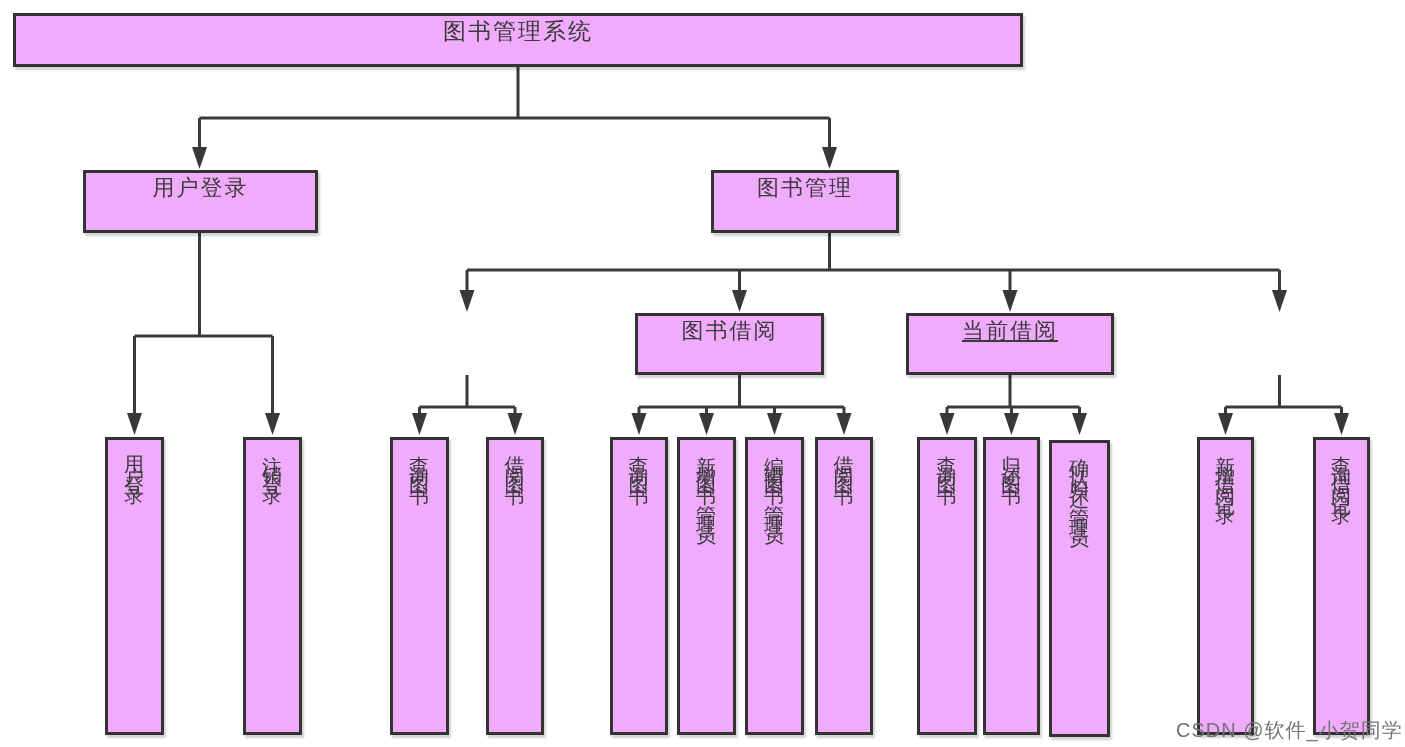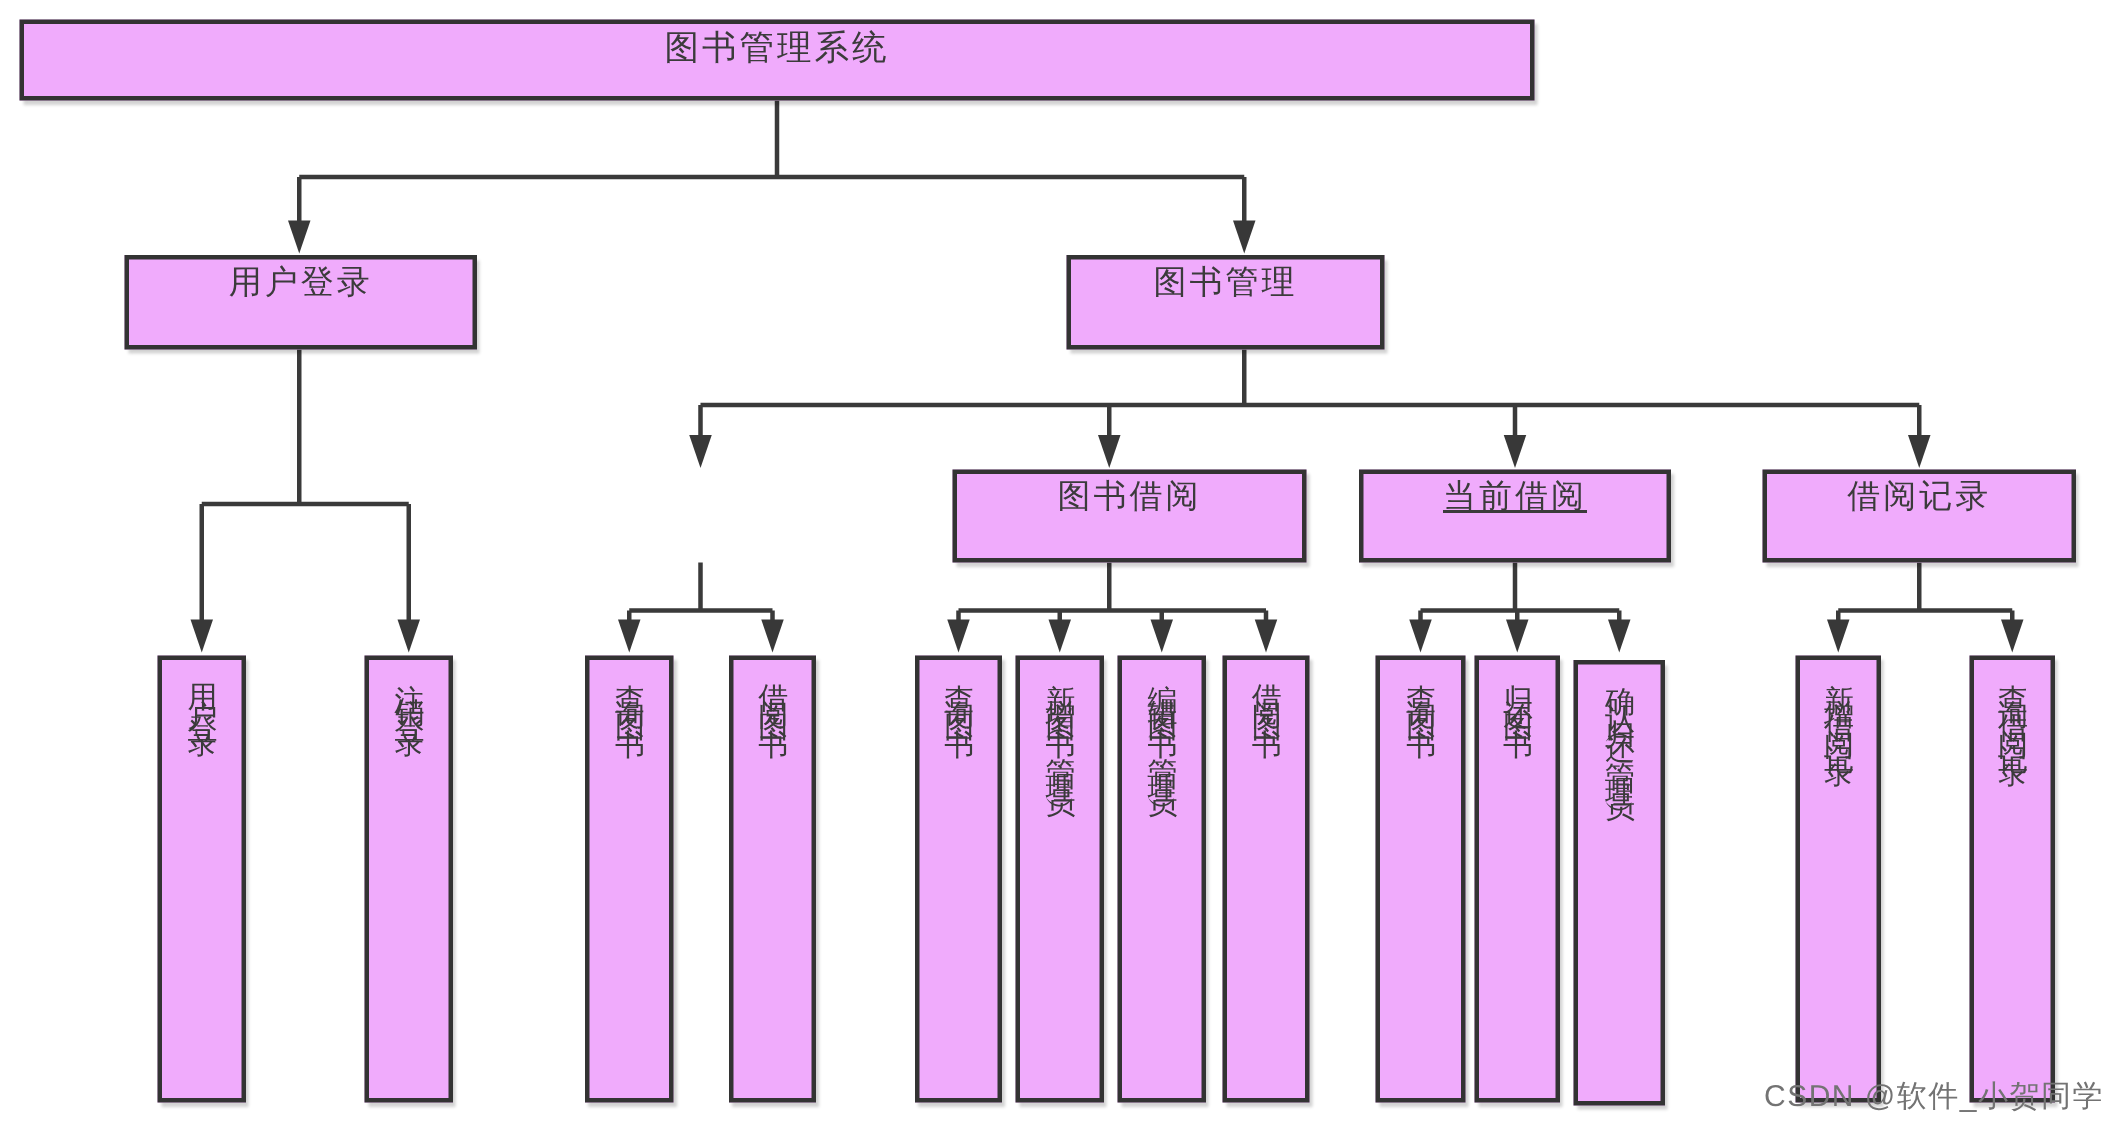--- a/index.html
+++ b/index.html
@@ -101,7 +101,7 @@
   <div class="node" style="left:83px; top:170px; width:235px; height:63px;">
     <span class="hlabel">用户登录</span>
   </div>
-  <div class="node" style="left:711px; top:170px; width:212px; height:63px;">
+  <div class="node" style="left:711px; top:170px; width:188px; height:63px;">
     <span class="hlabel">图书管理</span>
   </div>
 

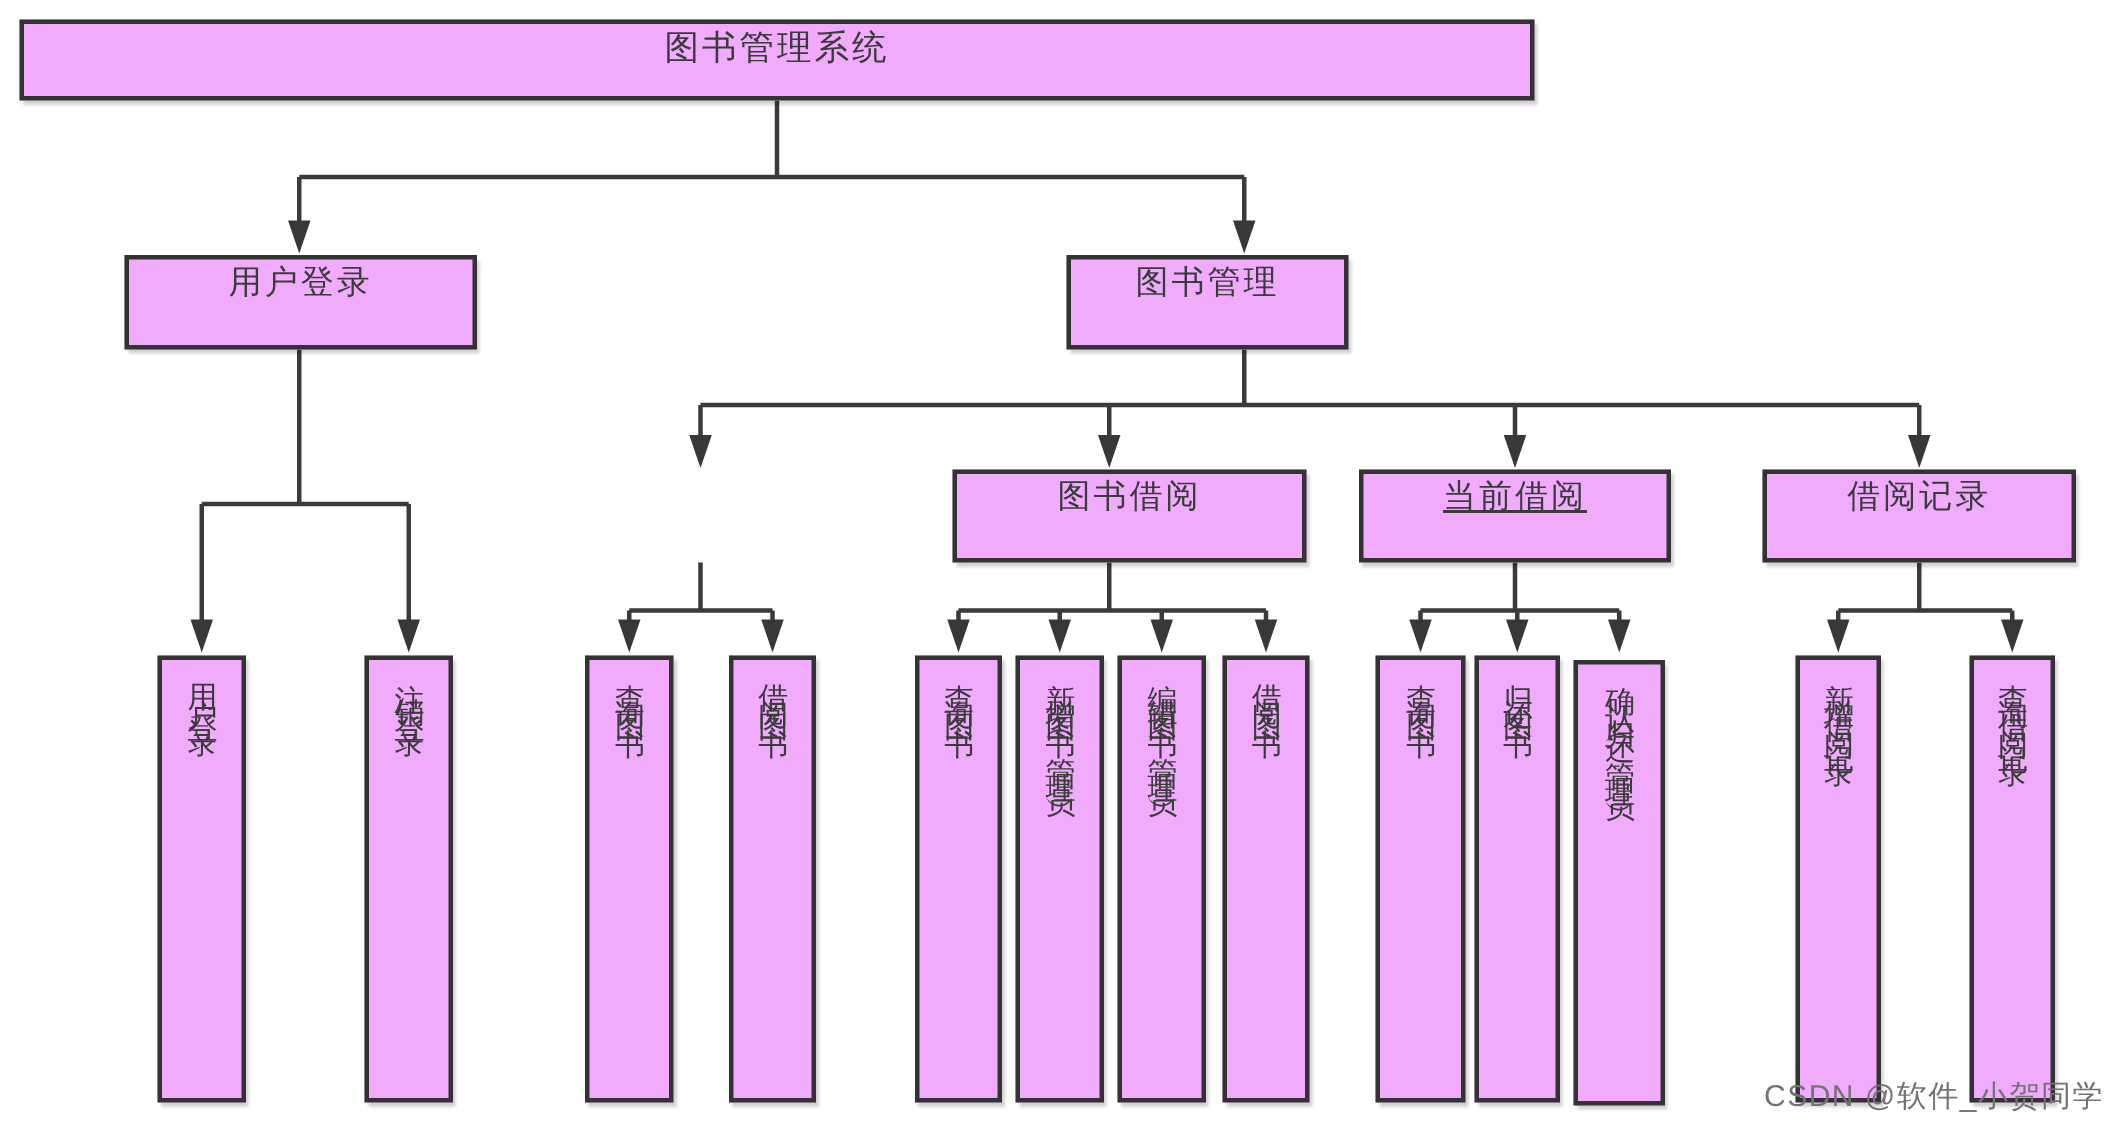--- a/index.html
+++ b/index.html
@@ -105,7 +105,7 @@
     <span class="hlabel">图书管理</span>
   </div>
 
-  <div class="node" style="left:635px; top:313px; width:236px; height:62px;">
+  <div class="node" style="left:635px; top:313px; width:189px; height:62px;">
     <span class="hlabel">图书借阅</span>
   </div>
   <div class="node" style="left:906px; top:313px; width:208px; height:62px;text-decoration:underline;">

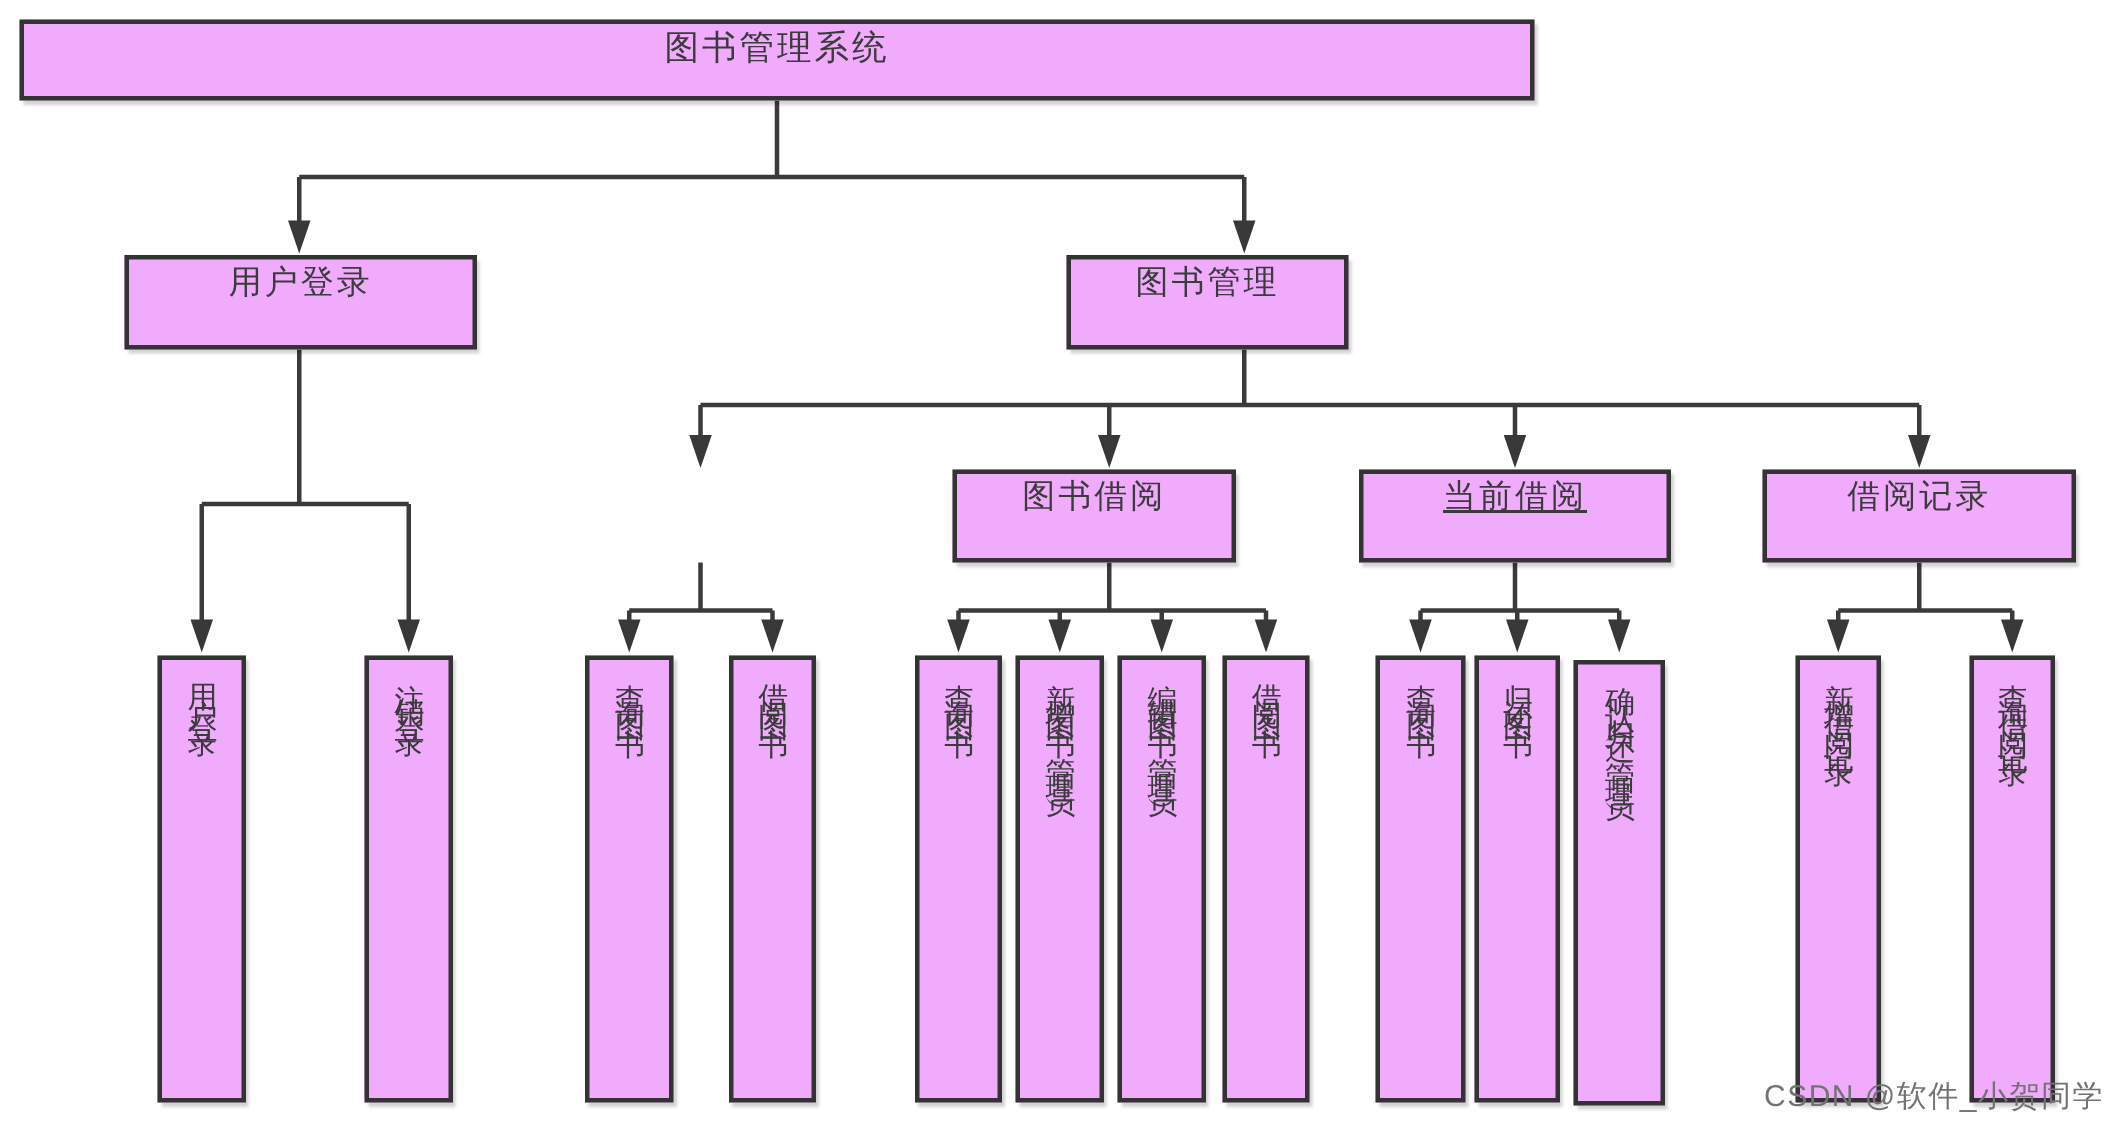--- a/index.html
+++ b/index.html
@@ -111,9 +111,6 @@
   <div class="node" style="left:906px; top:313px; width:208px; height:62px;text-decoration:underline;">
     <span class="hlabel">当前借阅</span>
   </div>
-  <div class="node" style="left:1175px; top:313px; width:209px; height:62px;">
-    <span class="hlabel">借阅记录</span>
-  </div>
 
   <div class="node" style="left:105px; top:437px; width:59px; height:298px;">
     <span class="vlabel">用户登录</span>

